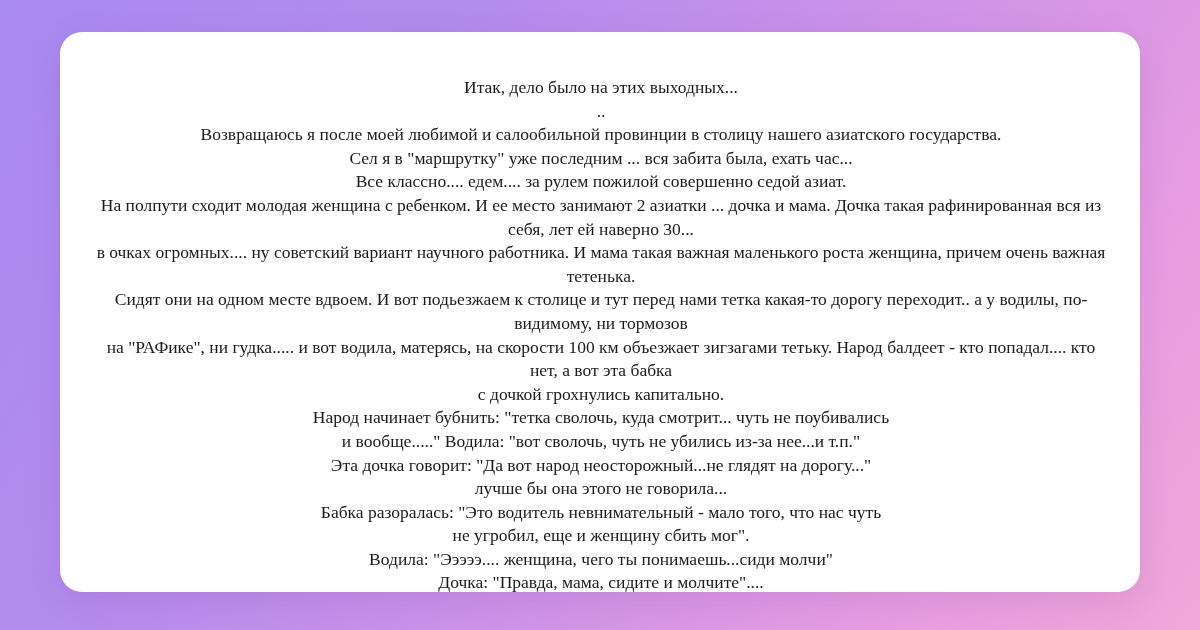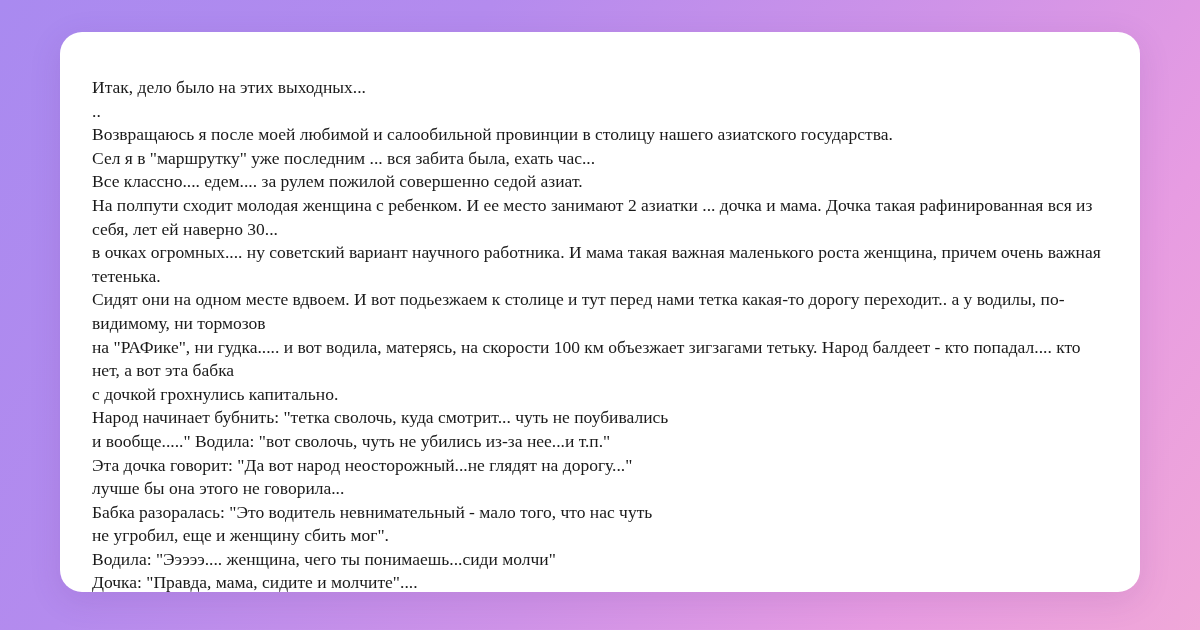--- a/index.html
+++ b/index.html
@@ -47,6 +47,7 @@
     color: #1a1a1a;
     white-space: pre-wrap;
     word-wrap: break-word;
+    text-align: center;
   }
 </style>
 </head>

